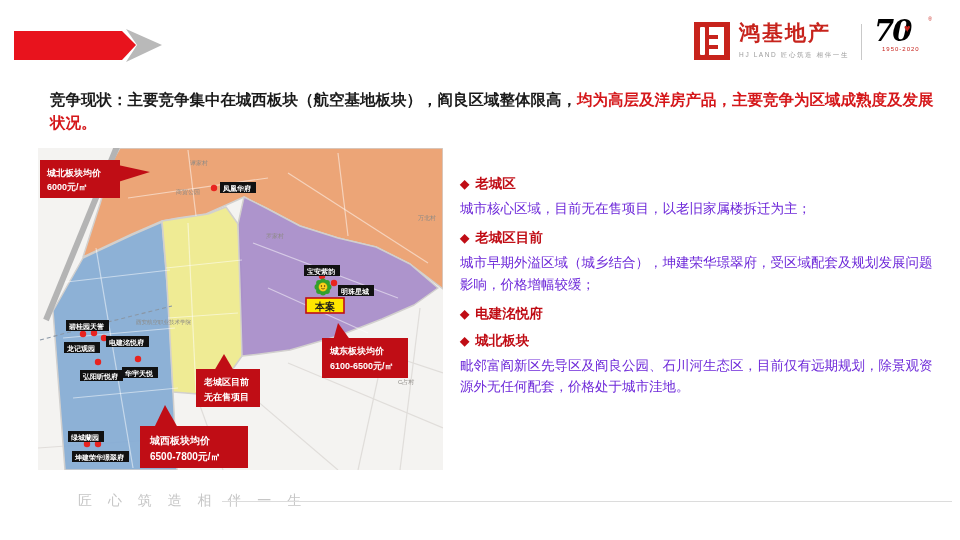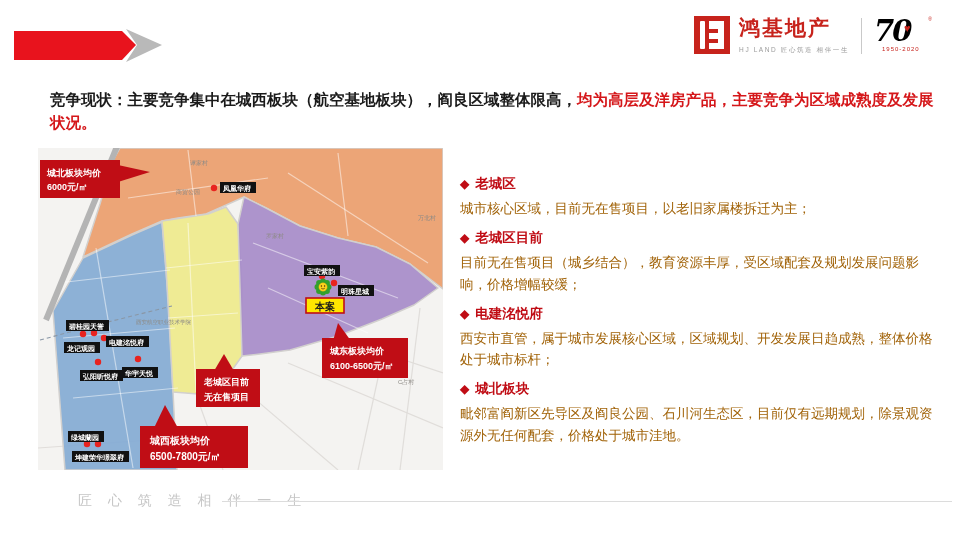--- a/index.html
+++ b/index.html
@@ -12,7 +12,7 @@
     text-align:center;color:#fff;font-size:17px;font-weight:bold;z-index:2;}
 
   
-  .logo{position:absolute;right:28px;top:16px;display:flex;align-items:flex-start;}
+  .logo{position:absolute;right:28px;top:16px;display:flex;align-items:flex-end;}
   .logo-mark{width:36px;height:38px;margin-right:9px;}
   .logo-texts{display:flex;flex-direction:column;}
   .logo-cn{font-size:21px;font-weight:bold;color:#c7231c;letter-spacing:2px;line-height:24px;}

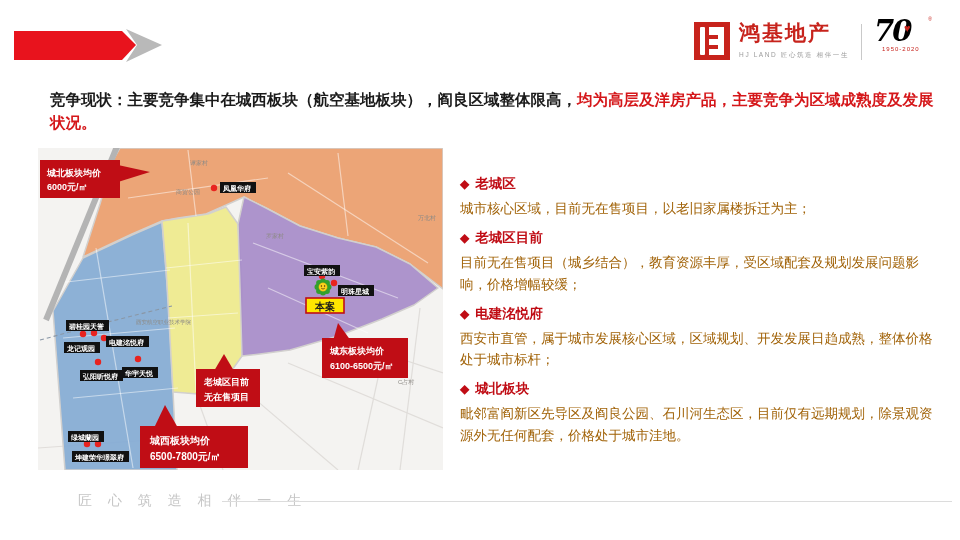--- a/index.html
+++ b/index.html
@@ -37,7 +37,7 @@
   .sections{position:absolute;left:460px;top:166px;width:474px;}
   .sec-title{color:#c00d15;font-weight:bold;font-size:13.5px;margin:9px 0 5px 0;display:flex;align-items:center;}
   .sec-title .diamond{margin-right:6px;font-size:12px;}
-  .sec-body{font-size:13.5px;color:#a16207;line-height:1.62;}
+  .sec-body{font-size:13.5px;color:#6d28d9;line-height:1.62;}
 
   
   .footer-tagline{position:absolute;left:42px;top:492px;font-size:14px;color:#c6c6c6;letter-spacing:6px;margin-left:36px;}

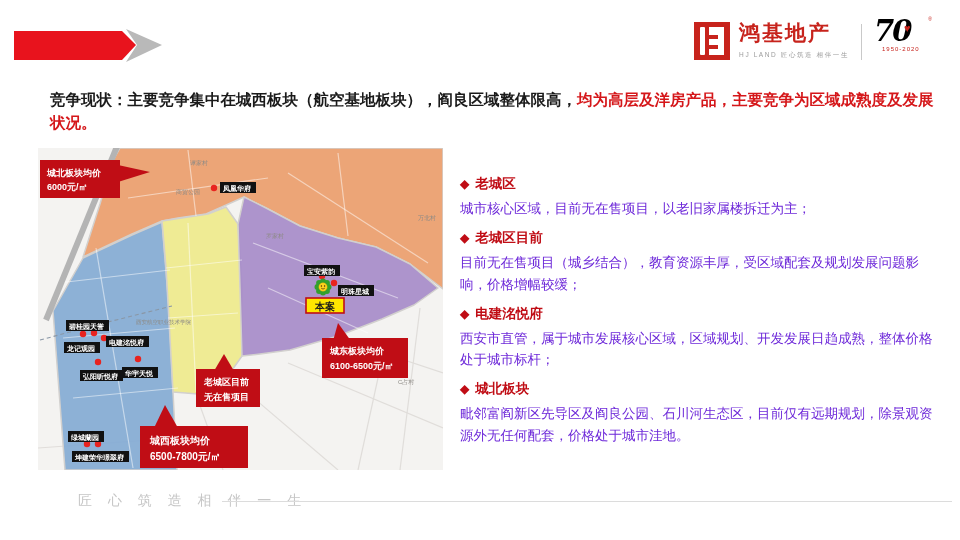--- a/index.html
+++ b/index.html
@@ -225,7 +225,7 @@
         <span class="diamond">◆</span>
         <span>老城区目前</span>
       </div>
-      <div class="sec-body">目前无在售项目（城乡结合），教育资源丰厚，受区域配套及规划发展问题影响，价格增幅较缓；</div>
+      <div class="sec-body">城市早期外溢区域（城乡结合），坤建荣华璟翠府，受区域配套及规划发展问题影响，价格增幅较缓；</div>
     </div>
     <div>
       <div class="sec-title">

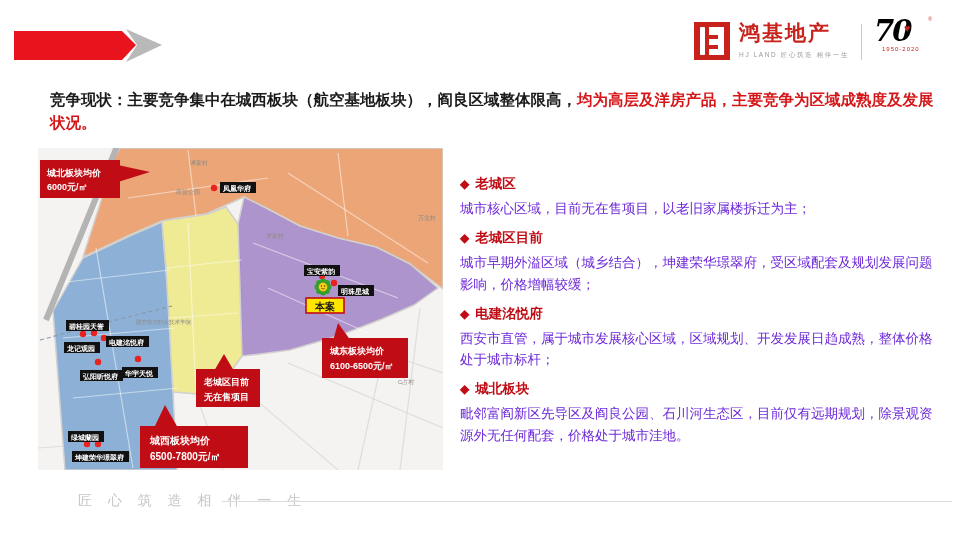--- a/index.html
+++ b/index.html
@@ -232,7 +232,6 @@
         <span class="diamond">◆</span>
         <span>电建洺悦府</span>
       </div>
-      <div class="sec-body">西安市直管，属于城市发展核心区域，区域规划、开发发展日趋成熟，整体价格处于城市标杆；</div>
     </div>
     <div>
       <div class="sec-title">

